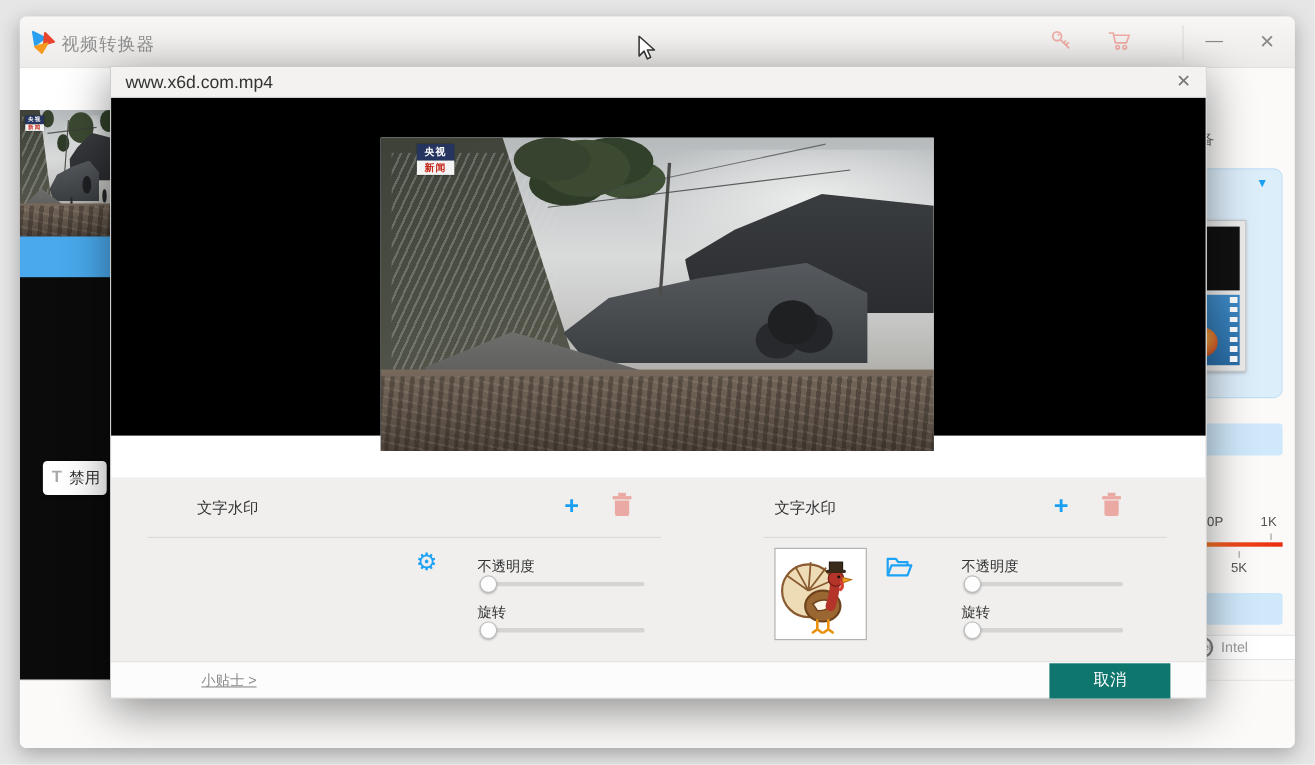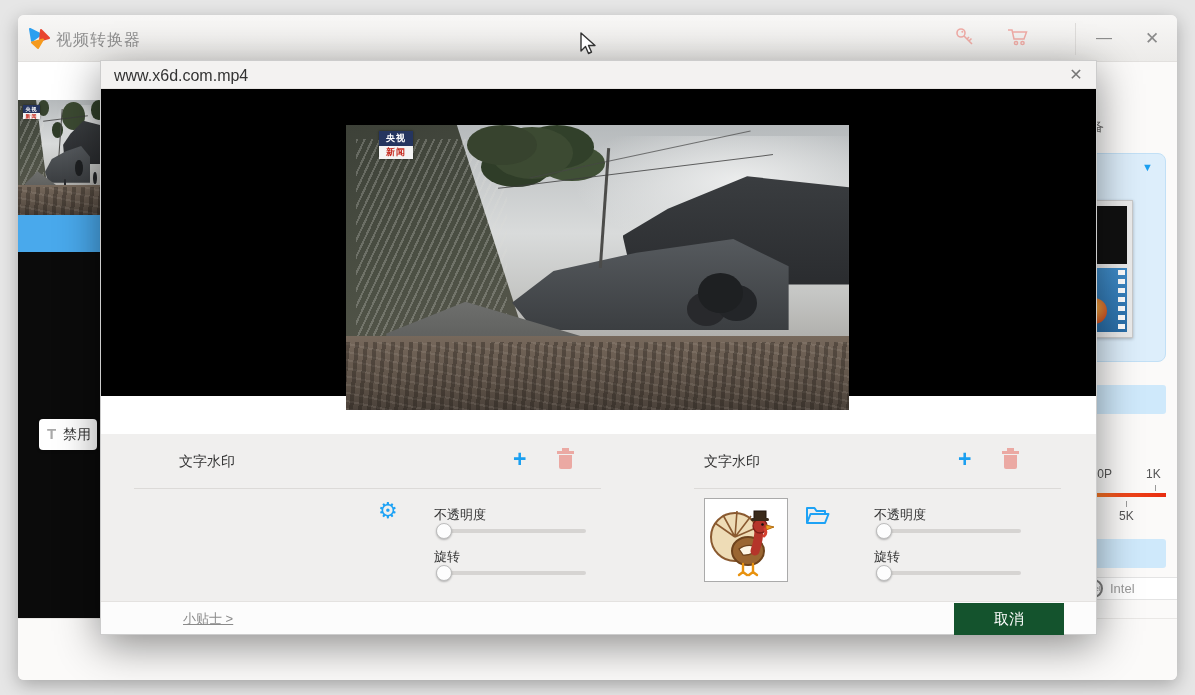--- a/index.html
+++ b/index.html
@@ -114,7 +114,7 @@
   .dlg-bottom { left:0; top:540px; width:995px; height:33px; background:#fcfcfc; border-top:1px solid #e4e2e0; }
   .tips-link { left:82px; top:8px; font-size:13px; color:#8a8a8a; text-decoration:underline; }
   .ok-btn { left:683px; top:1px; width:160px; height:32px; background:#1ba1f2; color:#fff; font-size:15px; text-align:center; line-height:32px; }
-  .cancel-btn { left:853px; top:1px; width:110px; height:32px; background:#14532d; color:#fff; font-size:15px; text-align:center; line-height:32px; }
+  .cancel-btn { left:853px; top:1px; width:110px; height:32px; background:#0f766e; color:#fff; font-size:15px; text-align:center; line-height:32px; }
 
   .cursor { left:578px; top:32px; z-index:50; }
   svg { display:block; }

